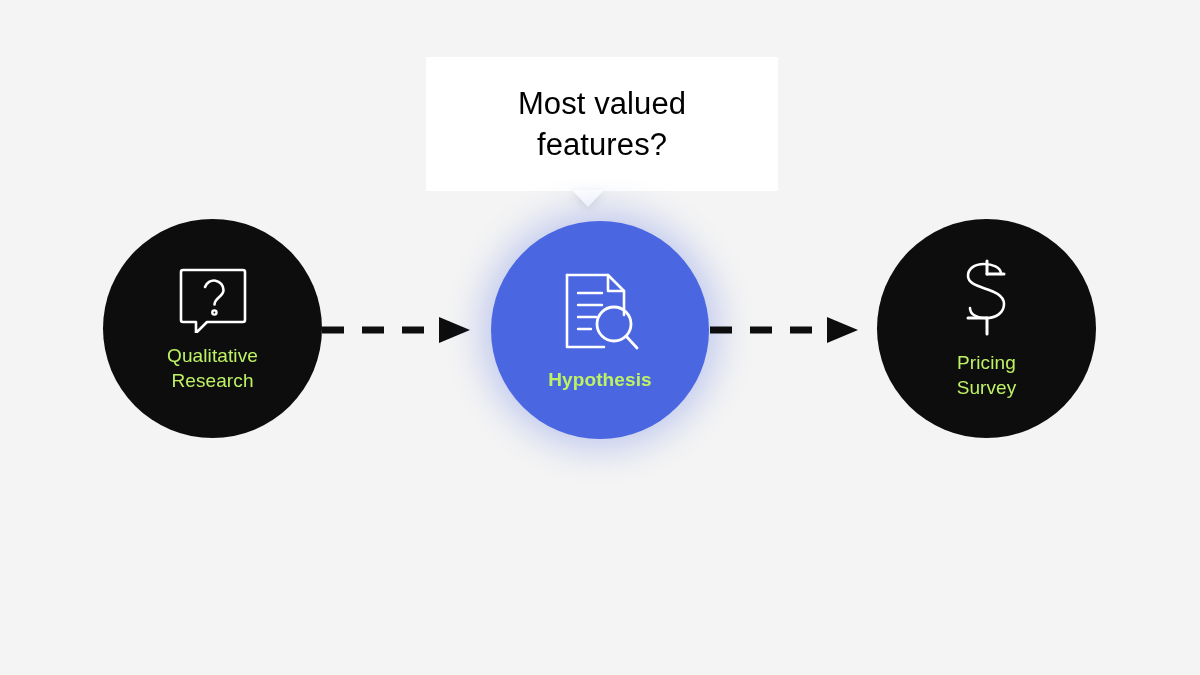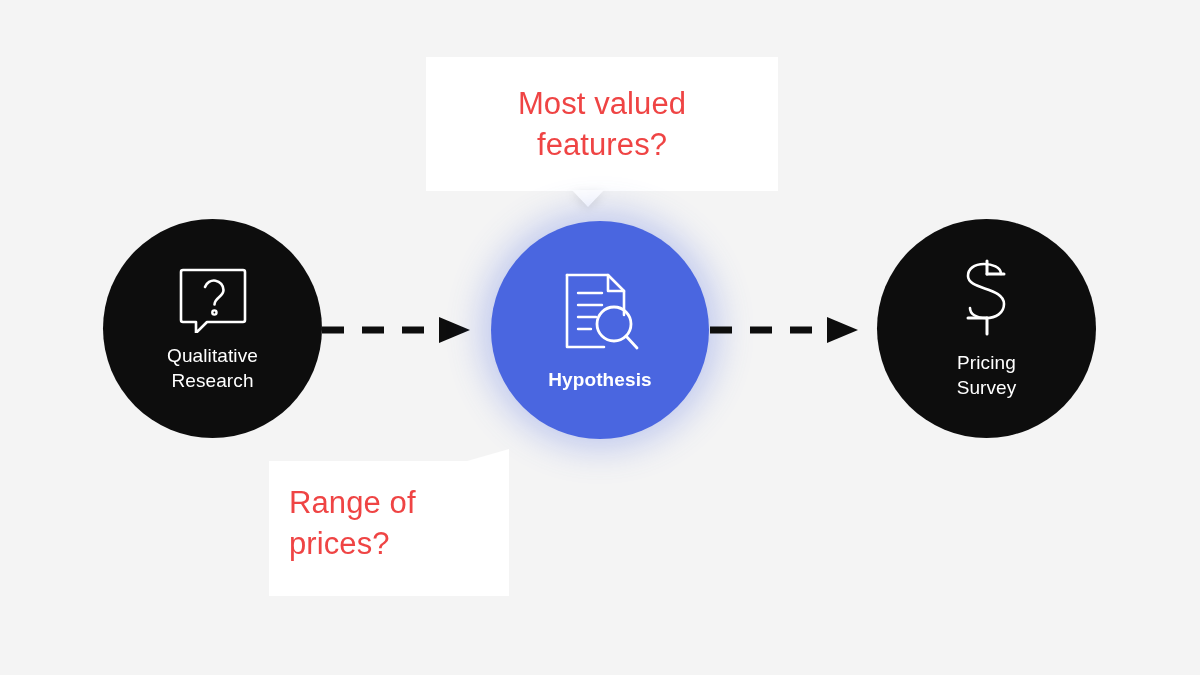--- a/index.html
+++ b/index.html
@@ -89,7 +89,7 @@
     filter: drop-shadow(0 3px 7px rgba(0,0,0,0.10));
   }
   .bubble-text {
-    color: #ef4444;
+    color: #000000;
     font-size: 31px;
     line-height: 41px;
     white-space: pre-line;

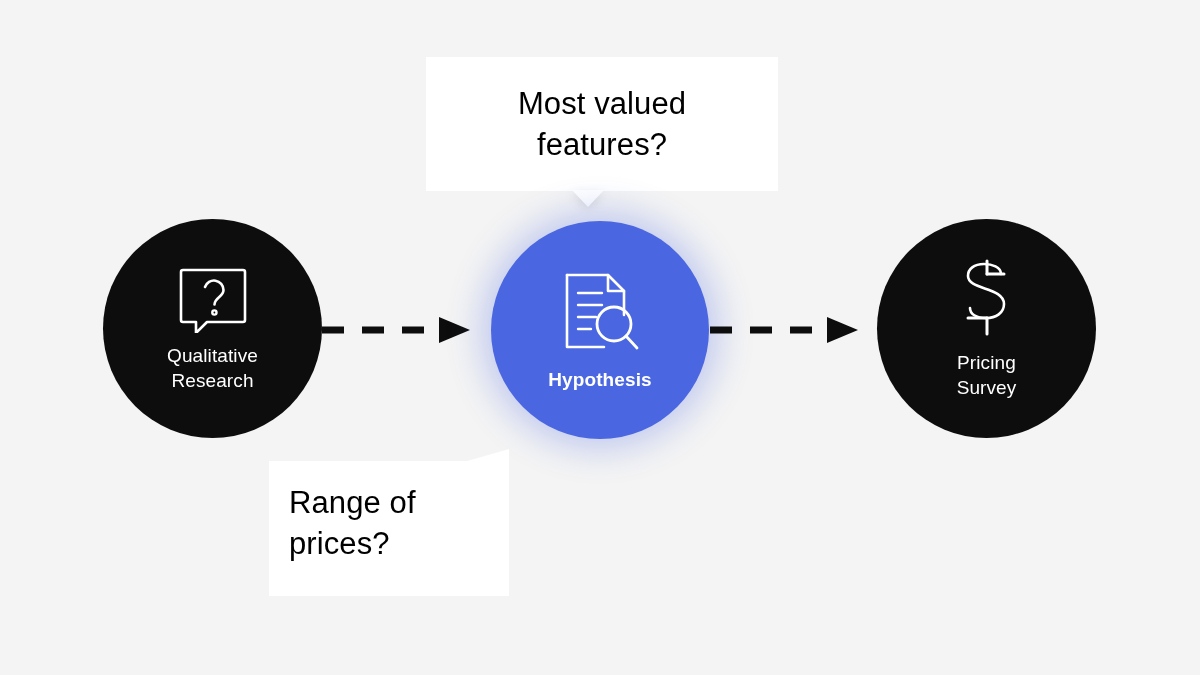--- a/index.html
+++ b/index.html
@@ -43,7 +43,7 @@
     margin-bottom: 6px;
   }
   .node-label {
-    color: #ffffff;
+    color: #bef264;
     font-size: 19px;
     line-height: 25px;
     text-align: center;

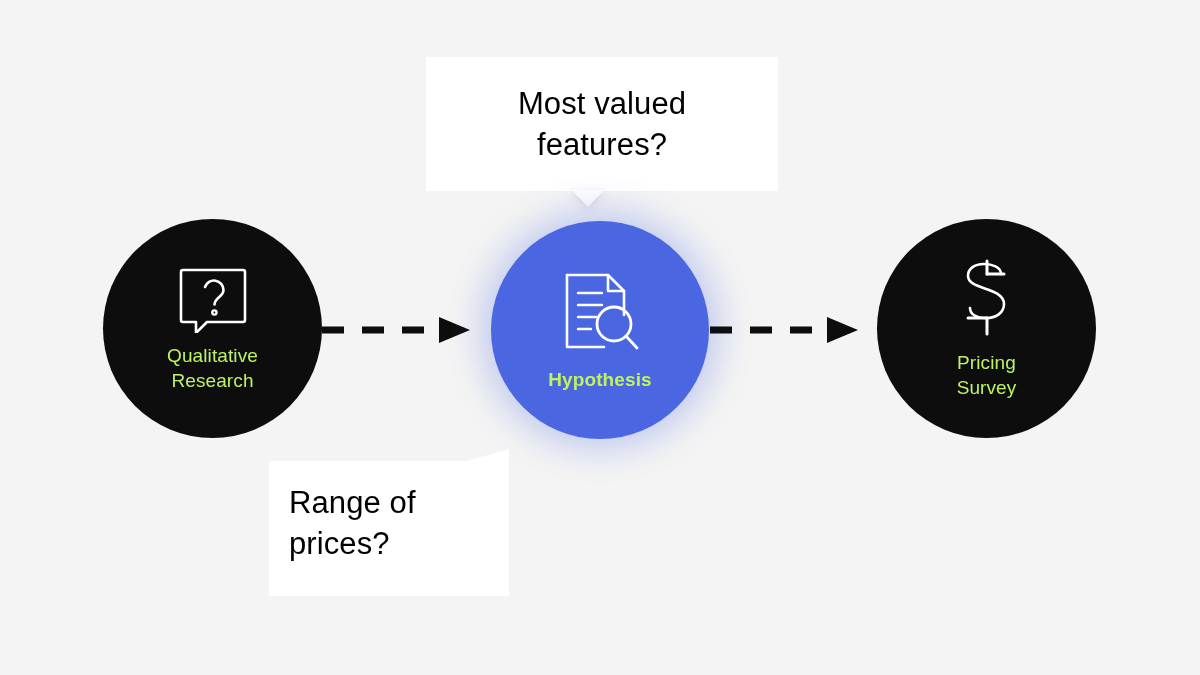--- a/index.html
+++ b/index.html
@@ -218,10 +218,6 @@
 Survey</span>
   </div>
 
-  <div class="bubble" id="bubble-bottom-left">
-    <span class="bubble-text">Range of
-prices?</span>
-  </div>
 
 
 </div>

